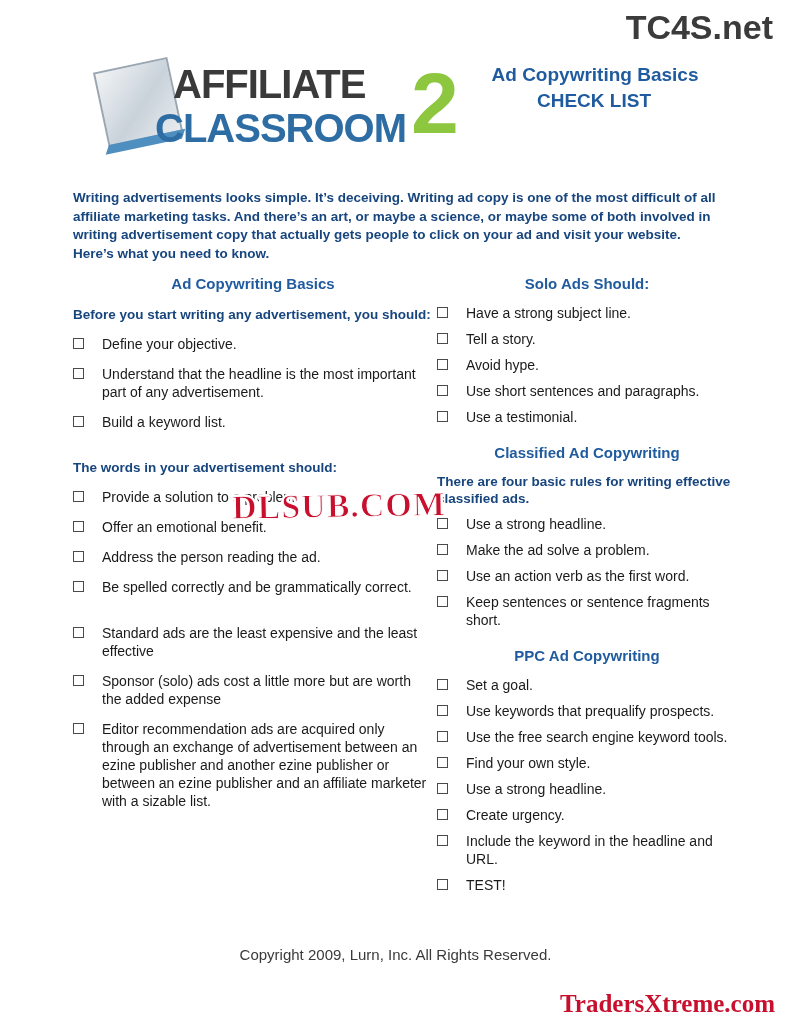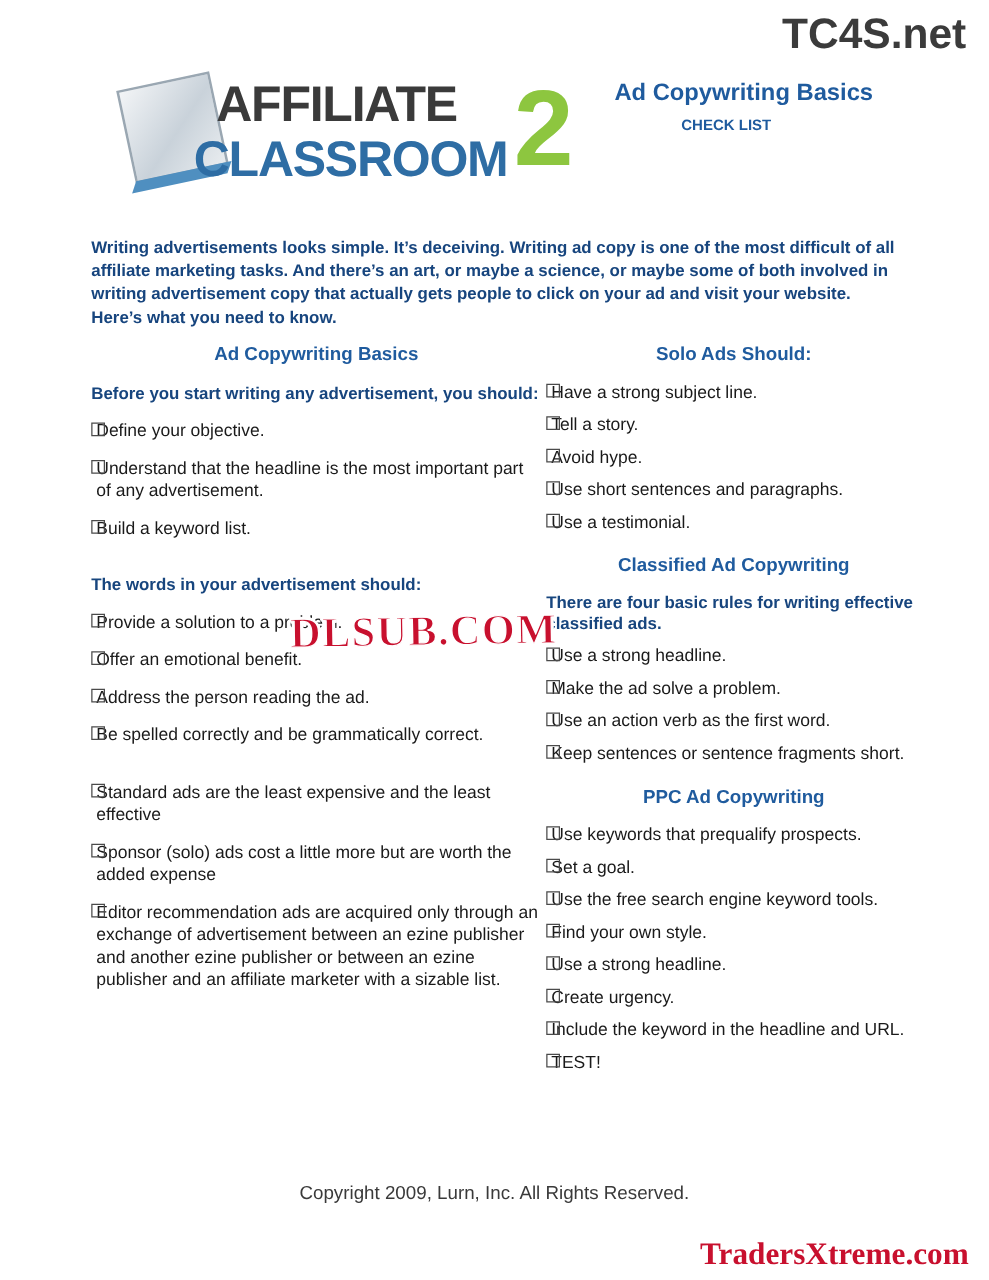--- a/index.html
+++ b/index.html
@@ -103,11 +103,11 @@
   }
   .doc-subtitle {
     position: absolute;
-    left: 416px;
+    left: 429px;
     top: 88px;
     width: 330px;
     text-align: center;
-    font-size: 12px;
+    font-size: 19px;
     font-weight: bold;
     color: #1f5b9e;
     line-height: 25px;

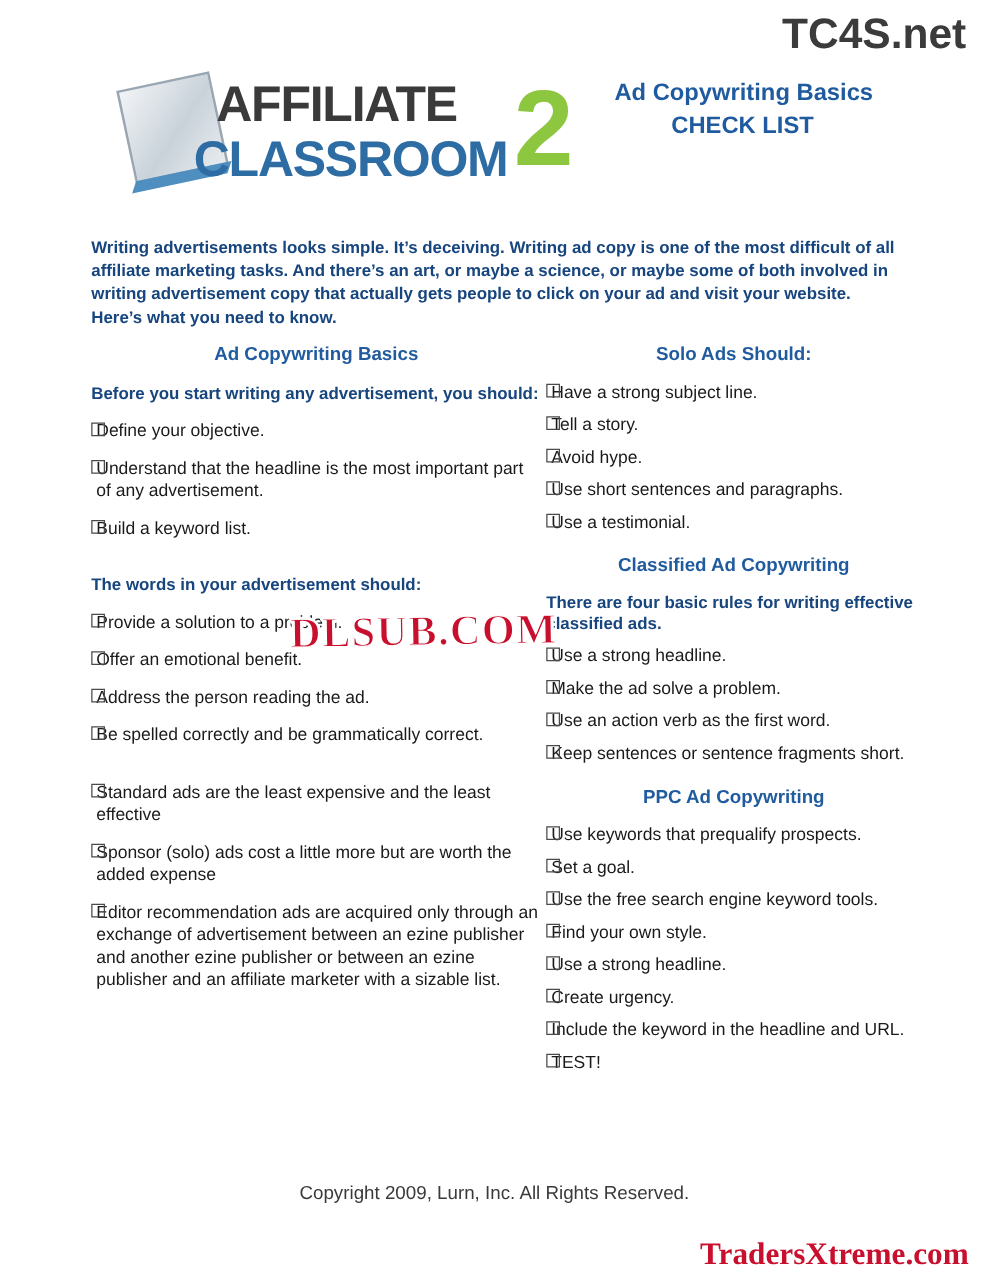--- a/index.html
+++ b/index.html
@@ -159,7 +159,7 @@
     color: #1a1a1a;
     line-height: 18px;
     margin: 0 0 12px 0;
-    padding-left: 4px;
+    padding-left: 29px;
     position: relative;
     font-family: "Liberation Sans", sans-serif;
   }

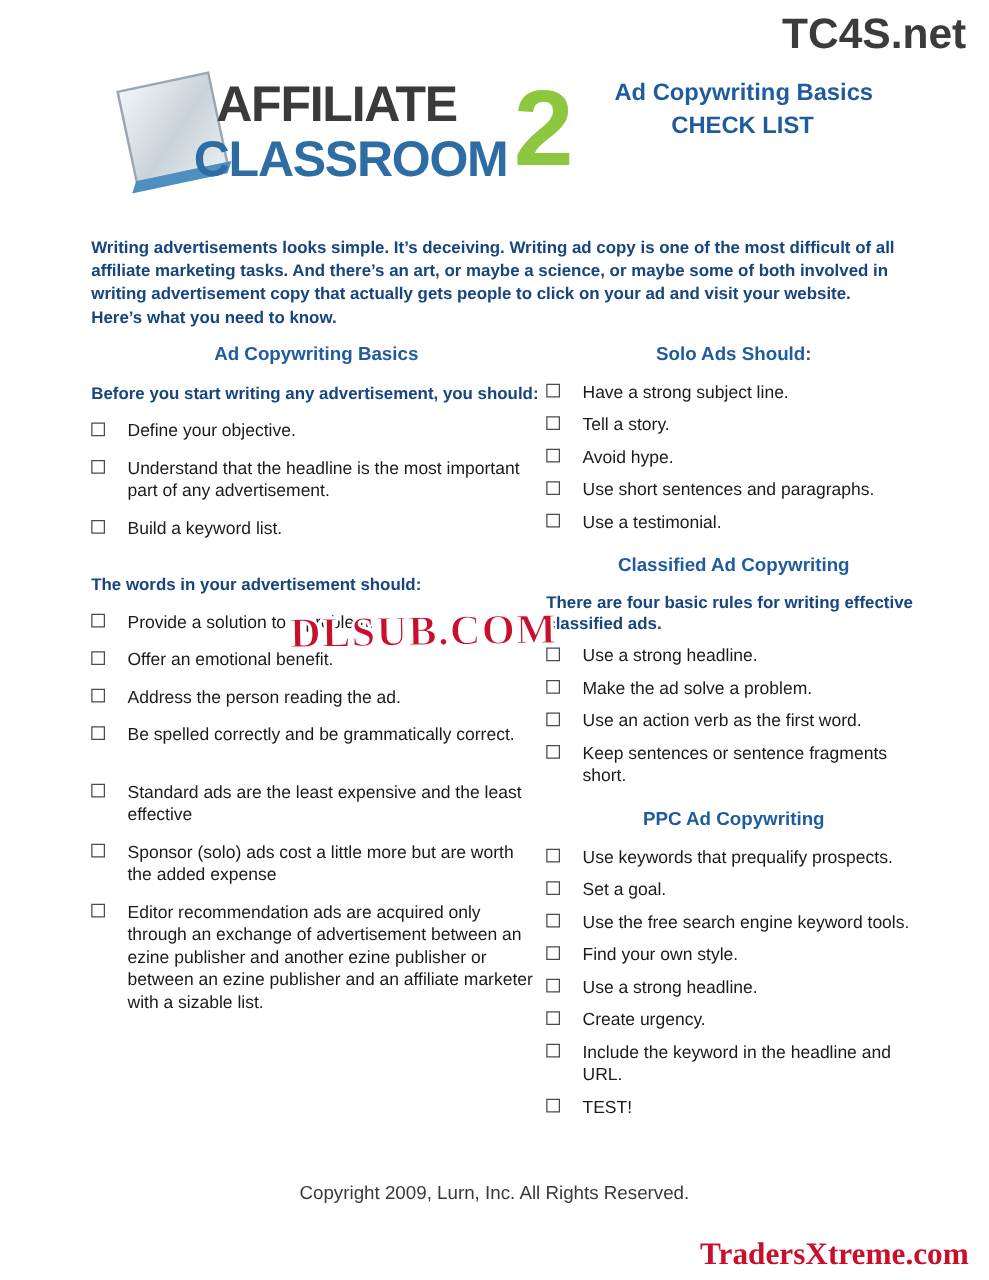--- a/index.html
+++ b/index.html
@@ -286,8 +286,8 @@
 
     <div>
       <div class="sec-head right-head">PPC Ad Copywriting</div>
+      <div class="check-item"><span class="box"></span><span>Set a goal.</span></div>
       <div class="check-item"><span class="box"></span><span>Use keywords that prequalify prospects.</span></div>
-      <div class="check-item"><span class="box"></span><span>Set a goal.</span></div>
       <div class="check-item"><span class="box"></span><span>Use the free search engine keyword tools.</span></div>
       <div class="check-item"><span class="box"></span><span>Find your own style.</span></div>
       <div class="check-item"><span class="box"></span><span>Use a strong headline.</span></div>

